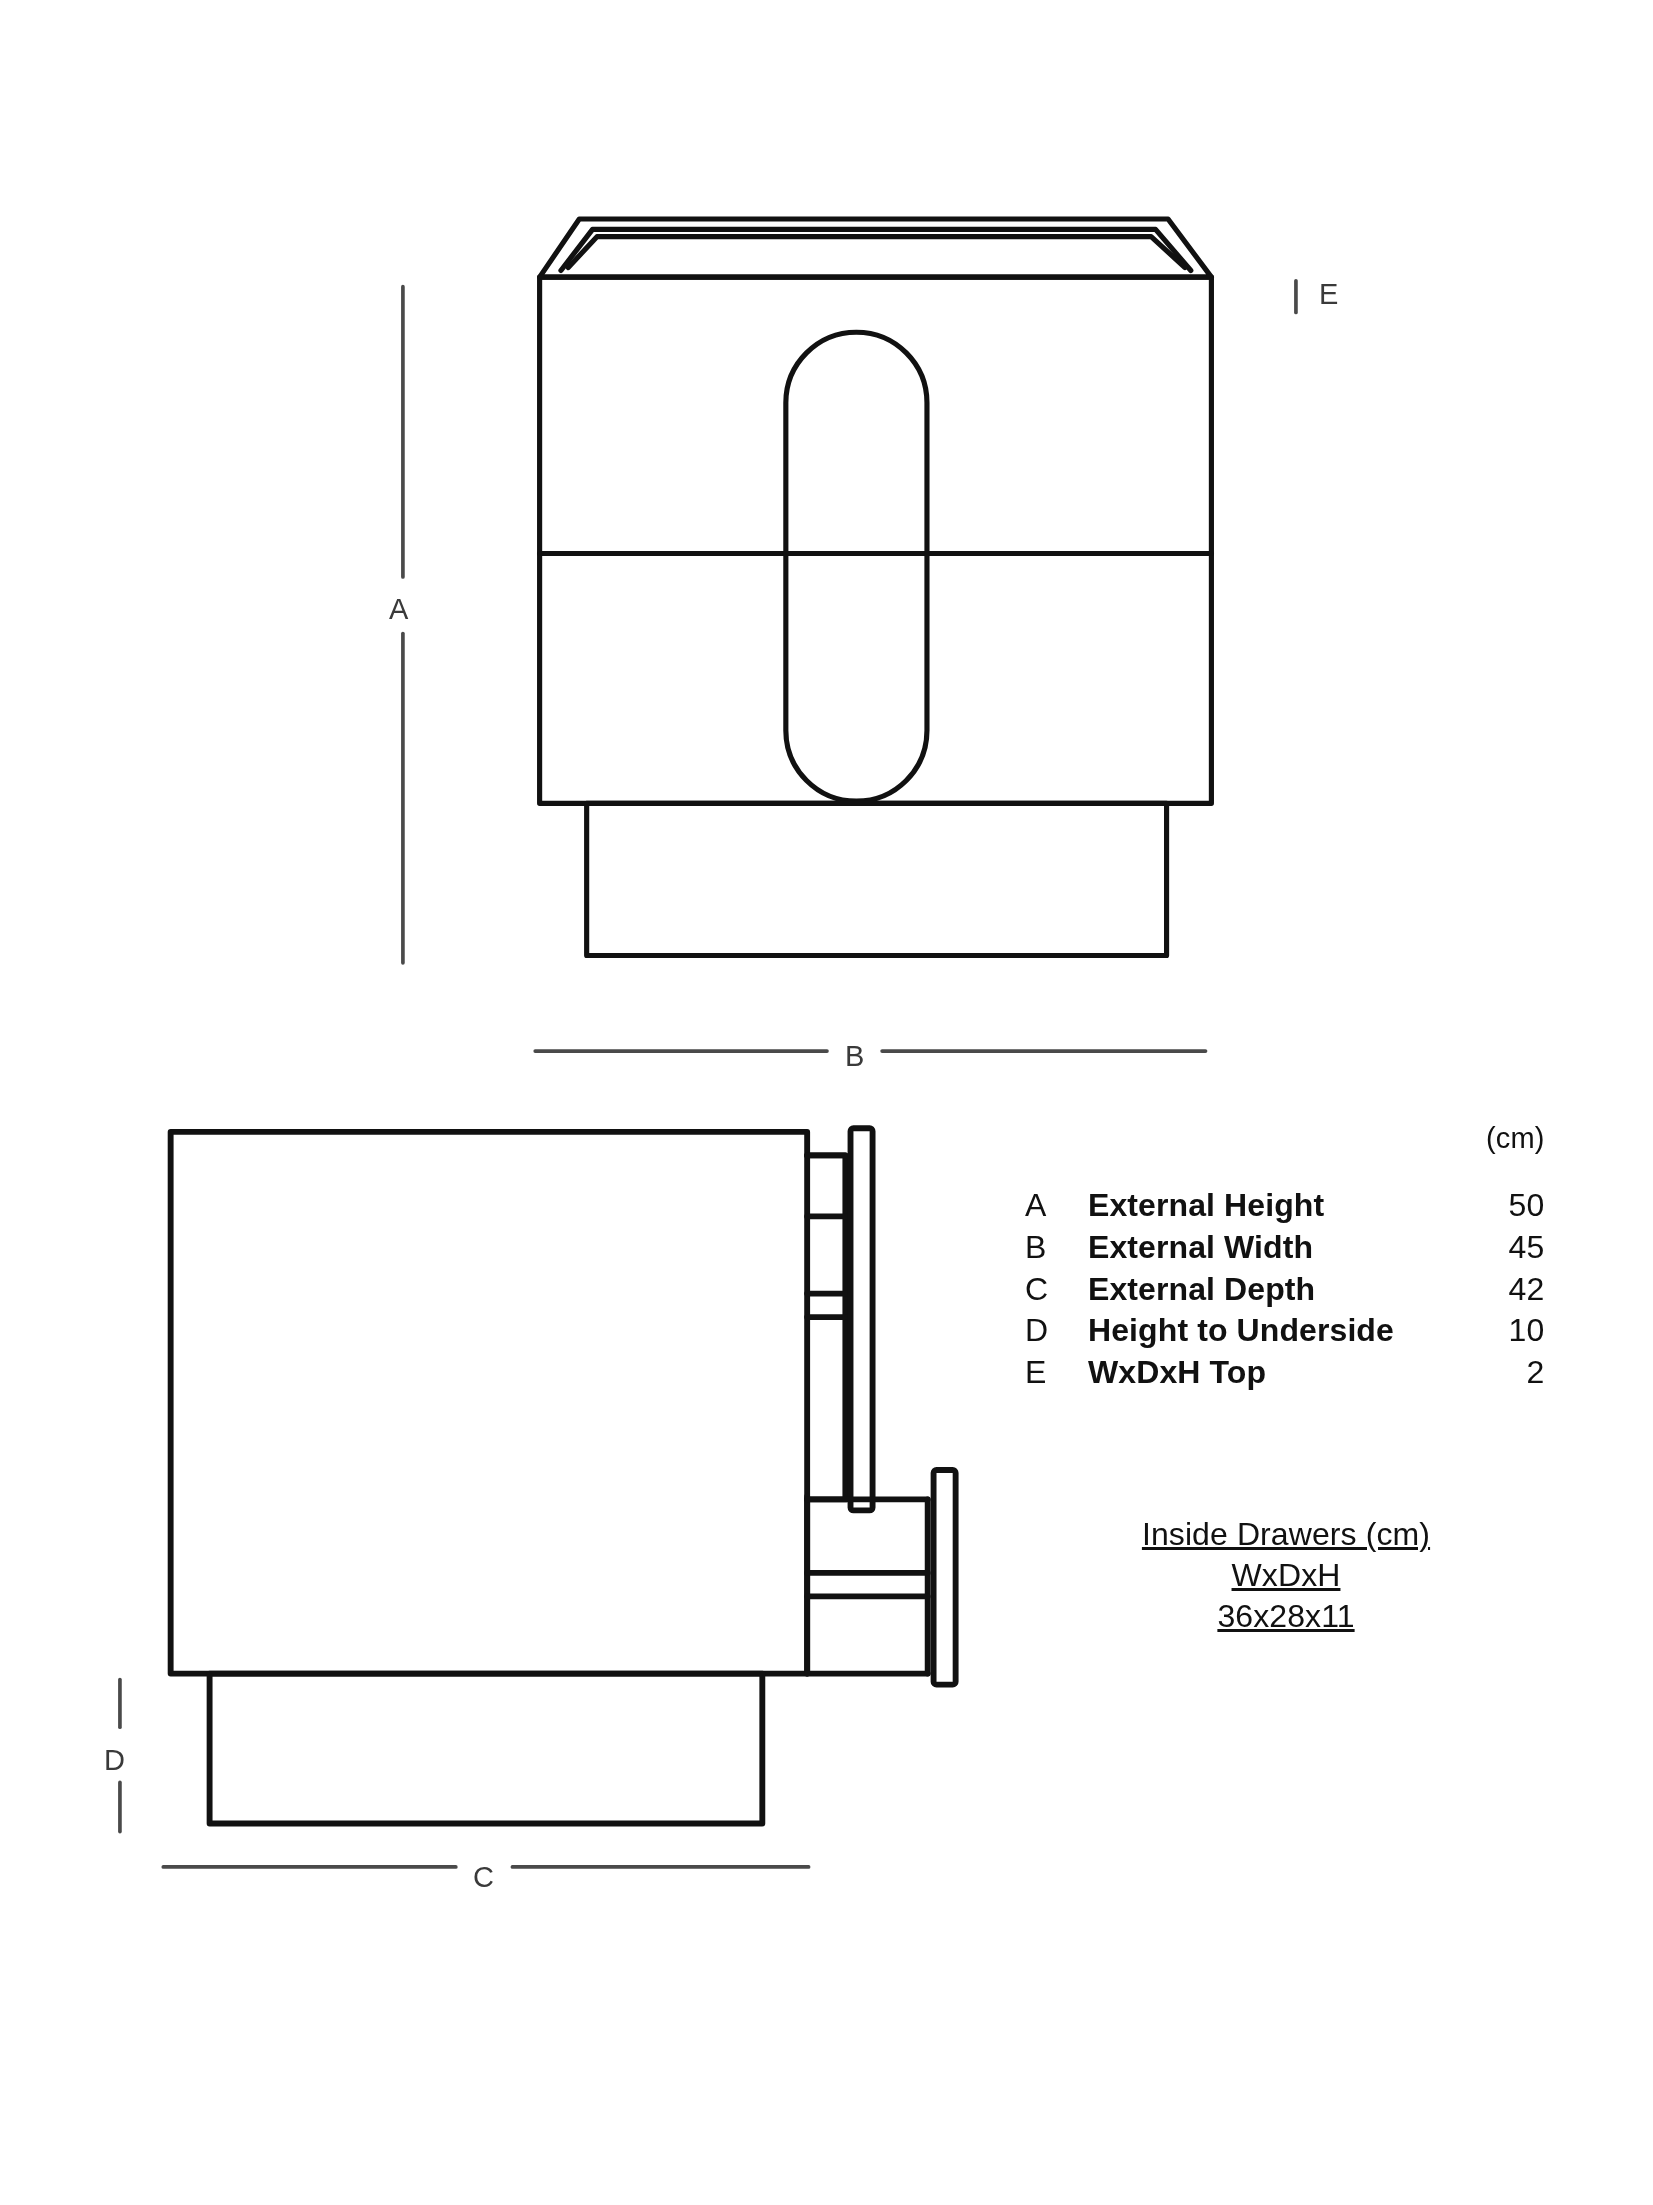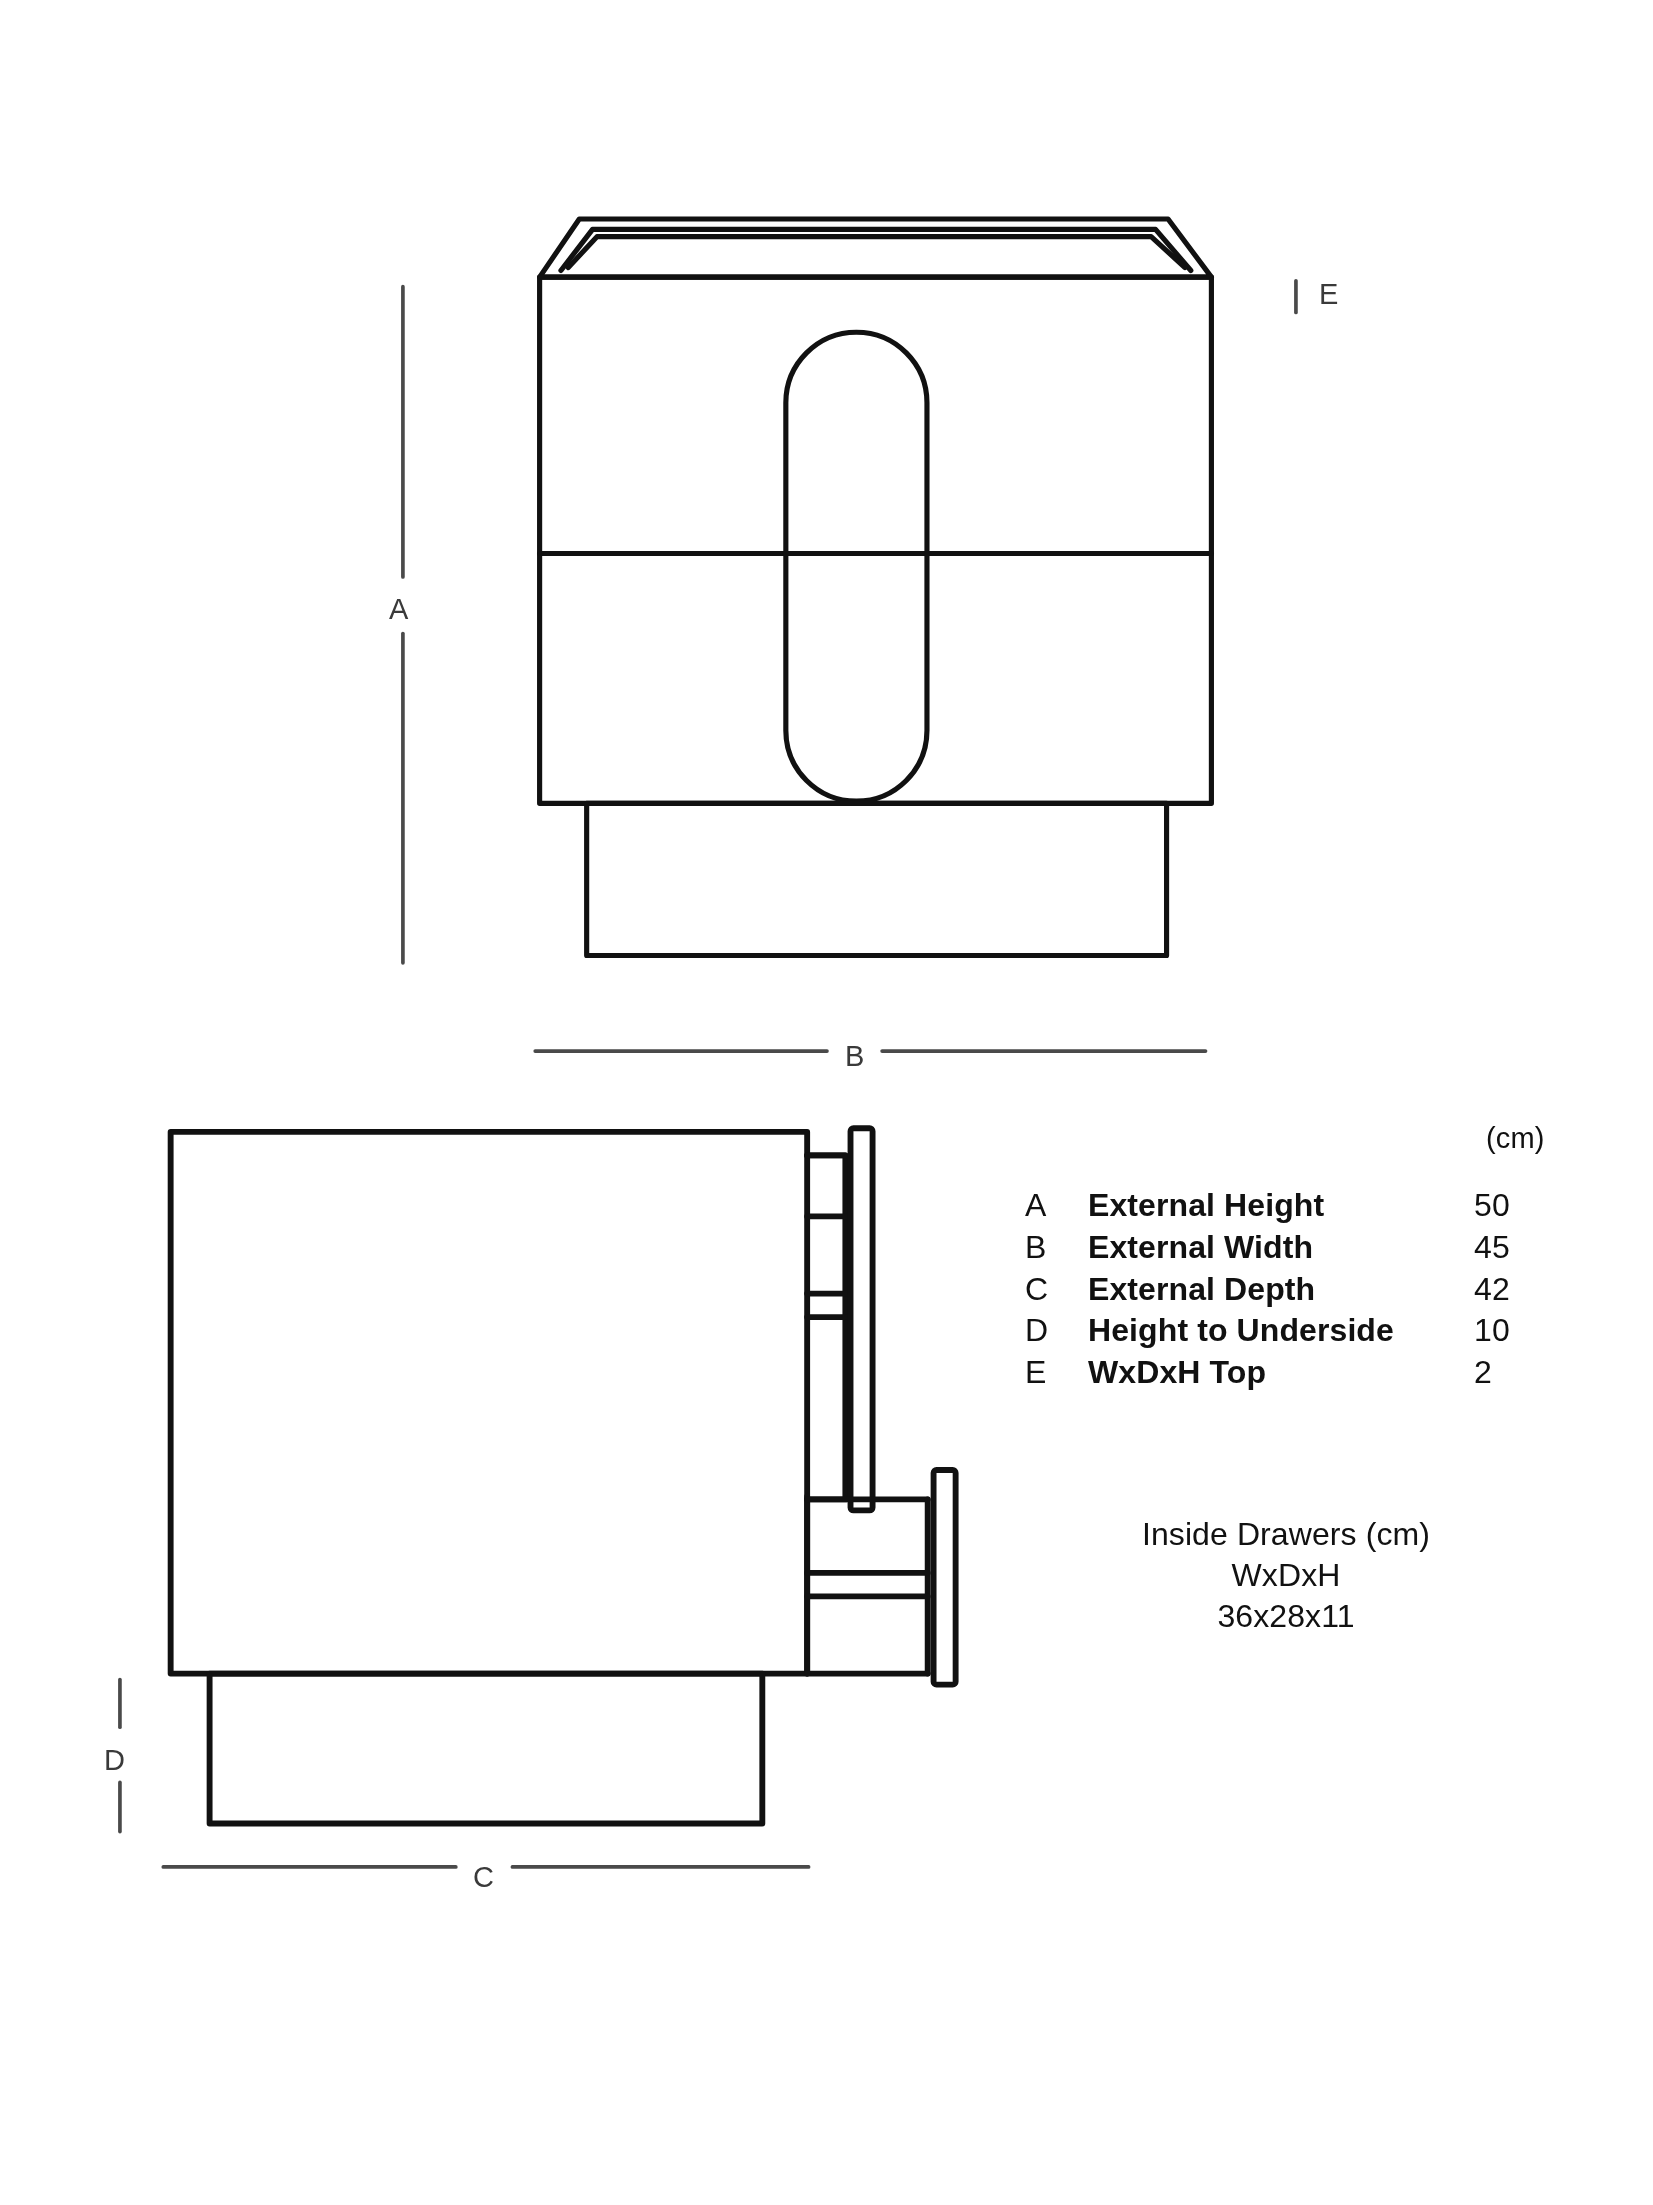--- a/index.html
+++ b/index.html
@@ -90,7 +90,7 @@
   }
   .legend-val {
     flex: 0 0 88px;
-    text-align: left;
+    text-align: right;
     padding-right: 17.6px;
   }
 

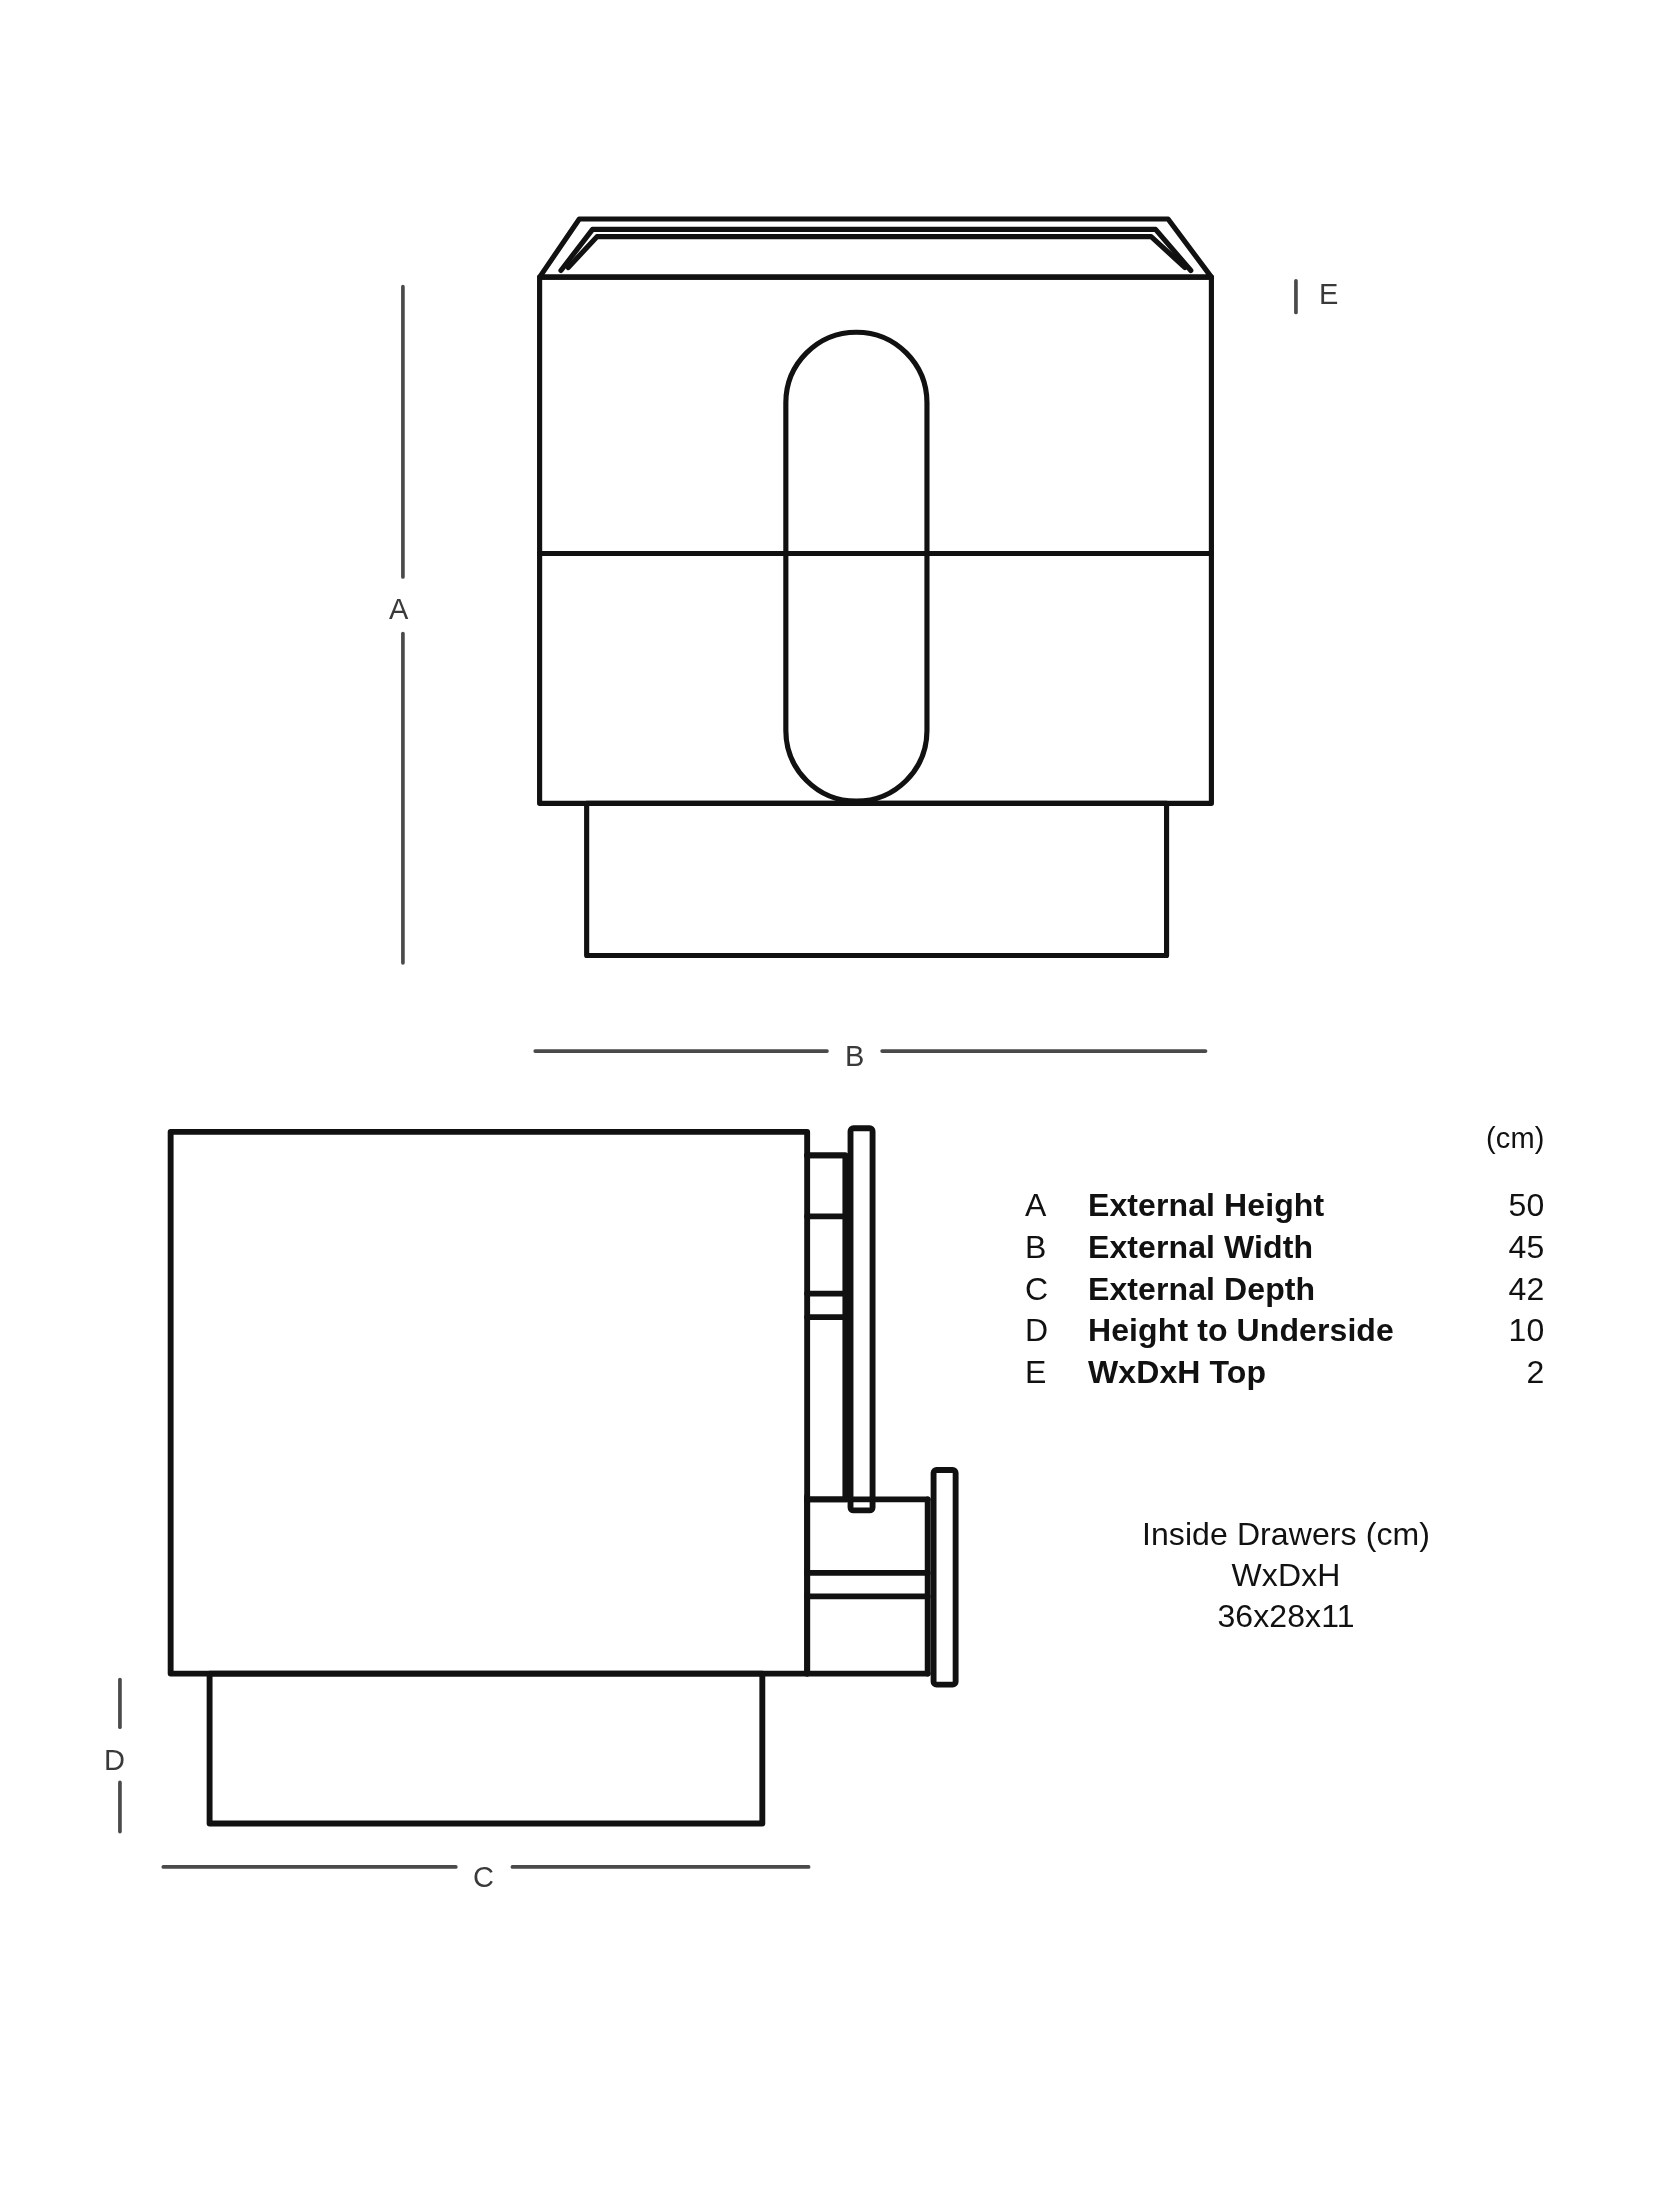--- a/index.html
+++ b/index.html
@@ -105,6 +105,7 @@
     line-height: 1.28;
     color: #111111;
     letter-spacing: 0.1px;
+    text-decoration: underline;
   }
   #inside-drawers div { white-space: nowrap; }
 

